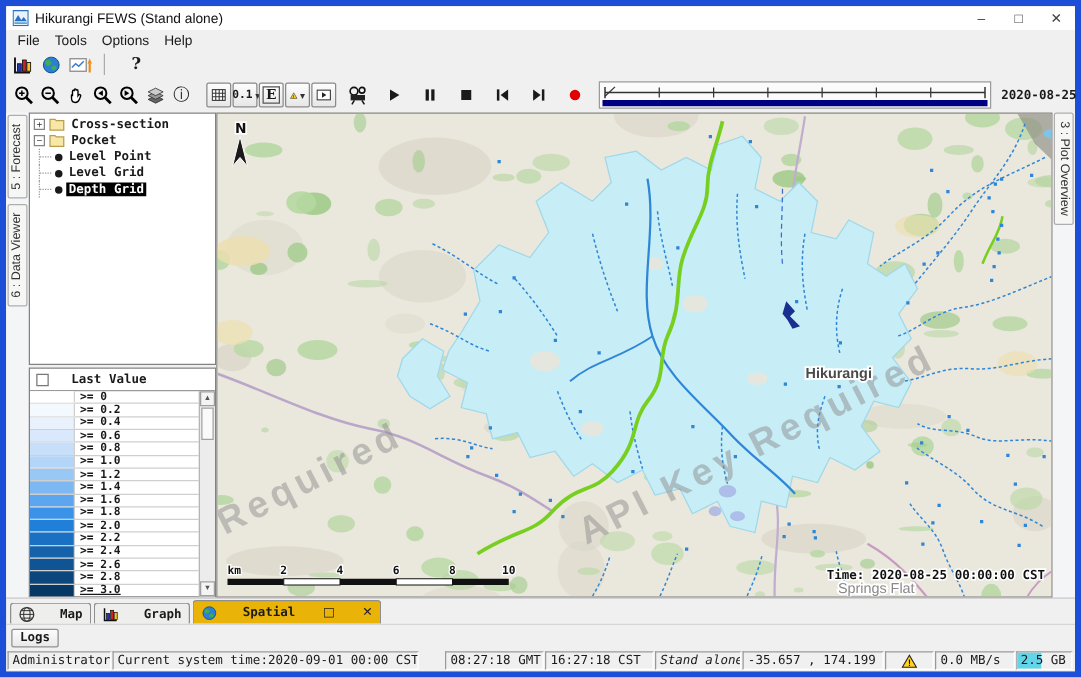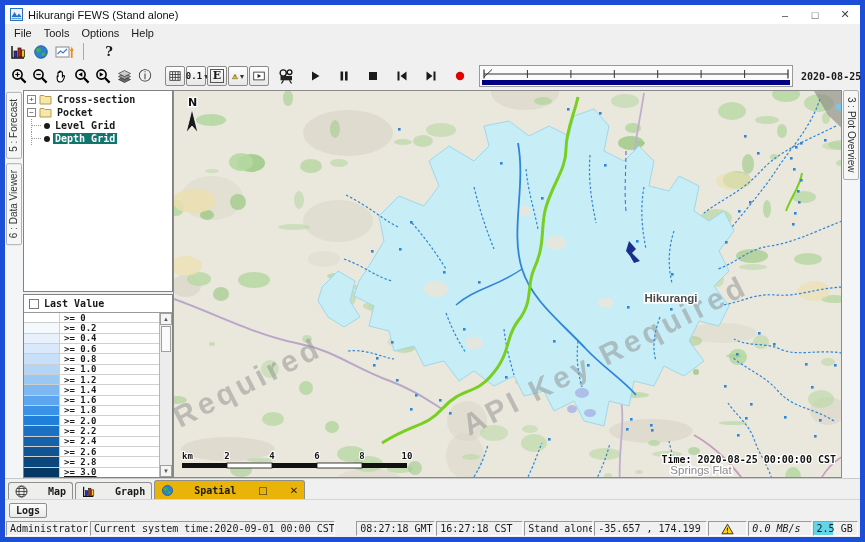--- a/index.html
+++ b/index.html
@@ -293,6 +293,11 @@
               <path d="M1 2.5 L1 1.5 L5 1.5 L6 2.5 L12 2.5 L12 10 L1 10 Z" fill="#f7e8a8" stroke="#b89d4f"></path>
             </svg>
           <span class="tlabel">Pocket</span>
+        </div>
+        <div class="trow">
+          <span class="tguide"></span>
+          <span class="bullet"></span>
+          <span class="tlabel">Level Point</span>
         </div>
         <div class="trow">
           <span class="tguide"></span>

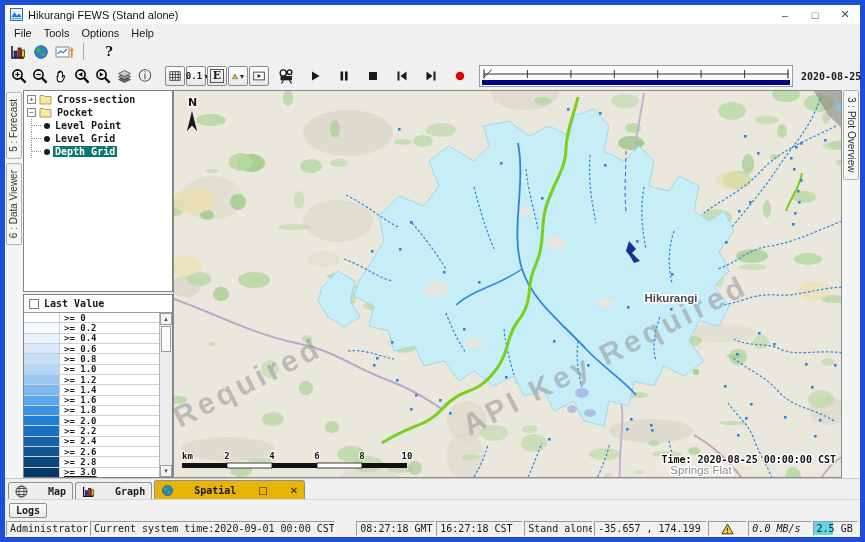--- a/index.html
+++ b/index.html
@@ -56,7 +56,7 @@
   .tguide:after { content:""; position:absolute; top:6px; left:0; width:9px; border-top:1px dotted #999; }
   .bullet { width:6px; height:6px; border-radius:50%; background:#1a1a1a; margin:0 3px 0 0; flex:0 0 auto; }
   .tlabel { padding:0 2px; }
-  .tlabel.selected { background:#0f766e; color:#fff; }
+  .tlabel.selected { background:#000000; color:#fff; }
   .folder-ic { margin-right:3px; flex:0 0 auto; }
 
   .legend-box { flex:1 1 auto; margin-top:2px; background:#fff; border:1px solid #828282; display:flex; flex-direction:column; min-height:0; }

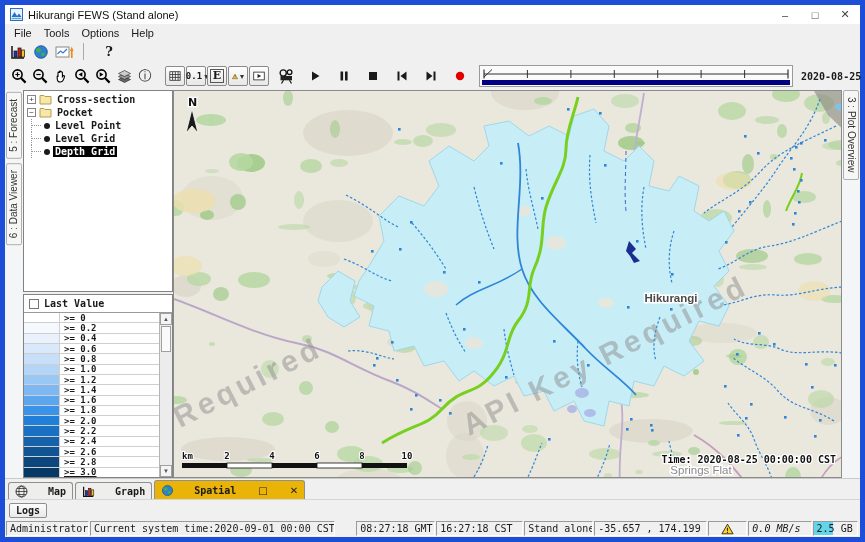--- a/index.html
+++ b/index.html
@@ -60,7 +60,7 @@
   .folder-ic { margin-right:3px; flex:0 0 auto; }
 
   .legend-box { flex:1 1 auto; margin-top:2px; background:#fff; border:1px solid #828282; display:flex; flex-direction:column; min-height:0; }
-  .legend-head { height:18px; border-bottom:1px solid #9a9a9a; display:flex; align-items:center; gap:5px; padding-left:5px;
+  .legend-head { height:18px; border-bottom:1px solid #9a9a9a; display:flex; align-items:center; gap:18px; padding-left:5px;
                  font:bold 10px "DejaVu Sans Mono", monospace; flex:0 0 auto; }
   .checkbox { width:10px; height:10px; border:1px solid #787878; background:#fff; flex:0 0 auto; }
   .legend-body { flex:1 1 auto; display:flex; min-height:0; }

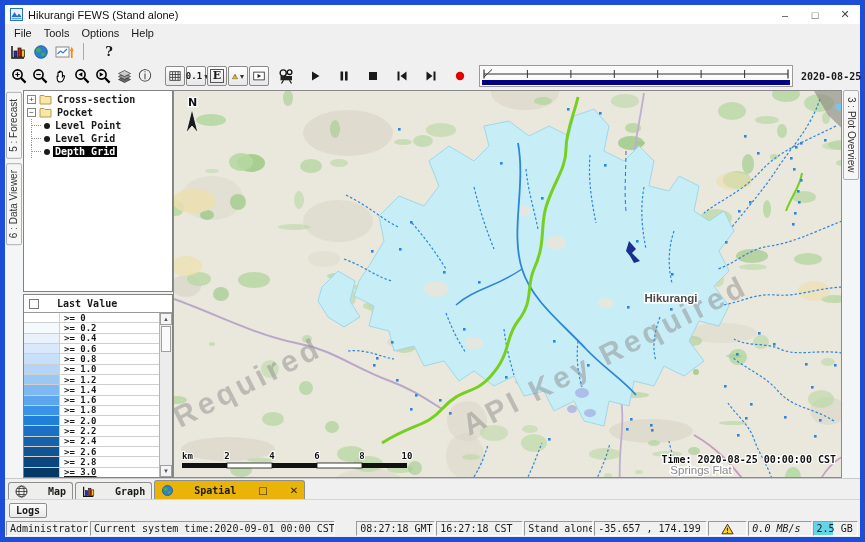--- a/index.html
+++ b/index.html
@@ -747,7 +747,7 @@
     <span class="scell" style="flex:1 1 auto;">Current system time:2020-09-01 00:00 CST</span>
     <span class="scell" style="width:80px;margin-left:20px;">08:27:18 GMT</span>
     <span class="scell" style="width:88px;">16:27:18 CST</span>
-    <span class="scell" style="width:70px;">Stand alone</span>
+    <span class="scell" style="width:70px;font-style:italic;">Stand alone</span>
     <span class="scell" style="width:114px;">-35.657 , 174.199</span>
     <span class="scell" style="width:40px; justify-content:center;">
       <svg width="13" height="12" viewBox="0 0 16 15">

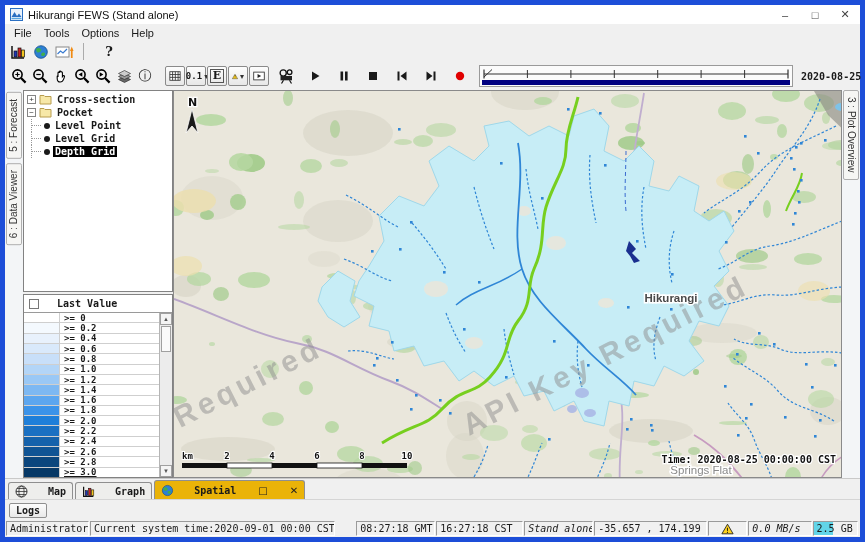--- a/index.html
+++ b/index.html
@@ -755,7 +755,7 @@
           <text x="8" y="12" font-size="9" font-weight="bold" text-anchor="middle" fill="#111">!</text>
         </svg>
     </span>
-    <span class="scell" style="width:64px;font-style:italic;">0.0 MB/s</span>
+    <span class="scell" style="width:64px;">0.0 MB/s</span>
     <span class="scell" style="width:46px;">
       <span class="mem-fill"></span>
       <span class="mem-text">2.5 GB</span>

